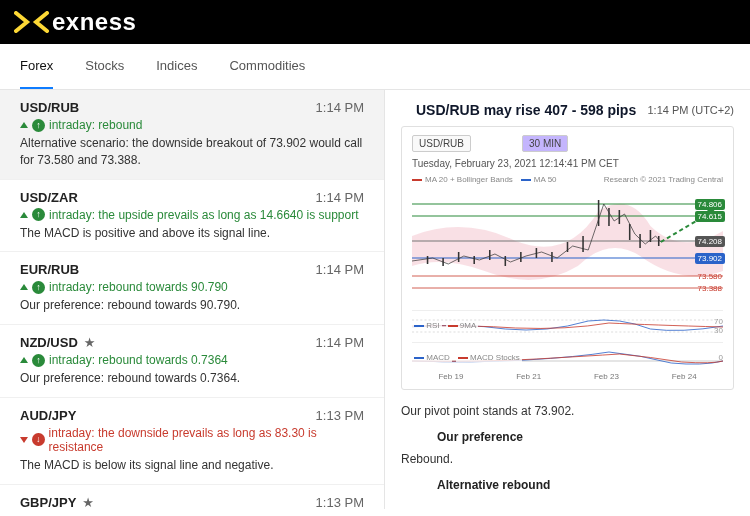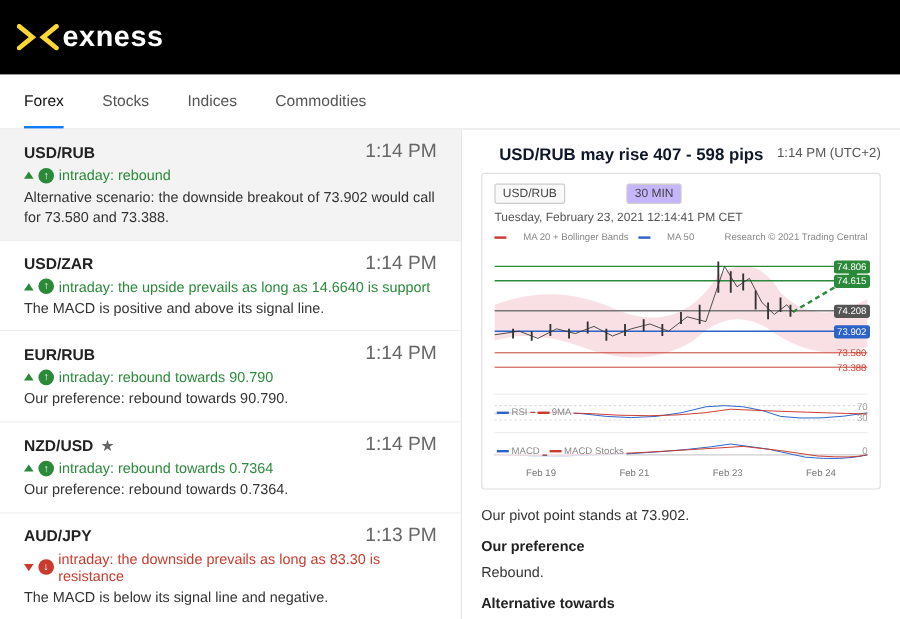--- a/index.html
+++ b/index.html
@@ -4,7 +4,7 @@
 <style>
   * { box-sizing: border-box; margin: 0; padding: 0; }
   body { font-family: -apple-system, BlinkMacSystemFont, "Segoe UI", Arial, sans-serif; width: 750px; height: 516px; background: #fff; }
-  .header { background: #000; height: 62px; display: flex; align-items: center; padding: 0 14px; }
+  .header { background: #000; height: 44px; display: flex; align-items: center; padding: 0 14px; }
   .logo { display: flex; align-items: center; gap: 2px; }
   .logo-icon { width: 36px; height: 22px; }
   .logo-text { color: #fff; font-weight: 600; font-size: 24px; letter-spacing: 0.5px; }

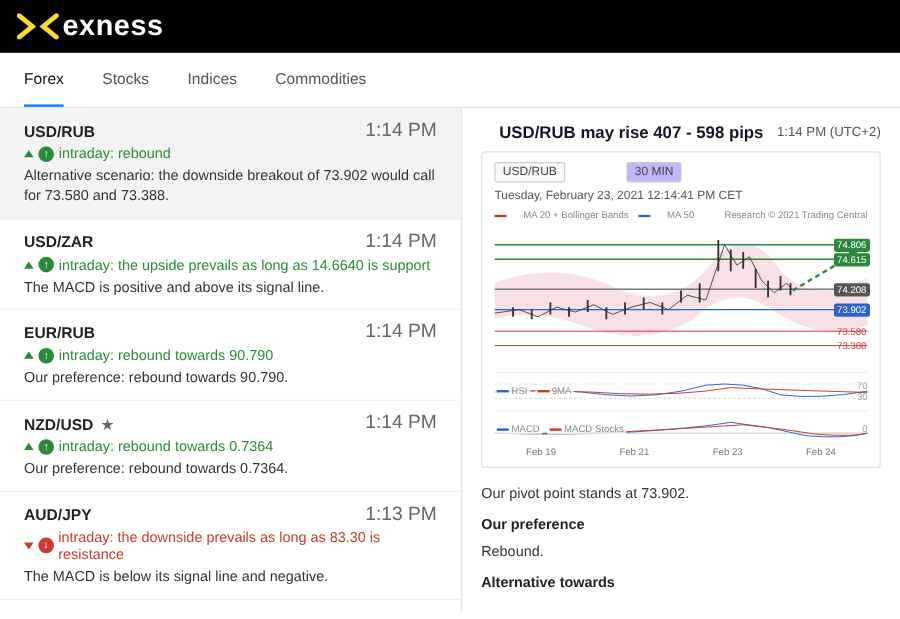--- a/index.html
+++ b/index.html
@@ -20,7 +20,7 @@
   .pair-wrap { display: flex; align-items: center; gap: 6px; }
   .pair { font-weight: 600; font-size: 13px; color: #222; }
   .star { color: #666; font-size: 13px; }
-  .sig-time { font-size: 16px; color: #666; }
+  .sig-time { font-size: 13px; color: #666; }
   .intra-row { display: flex; align-items: center; gap: 4px; margin-top: 3px; }
   .arrow-up { width: 0; height: 0; border-left: 4px solid transparent; border-right: 4px solid transparent; border-bottom: 6px solid #2a8a3a; }
   .arrow-down { width: 0; height: 0; border-left: 4px solid transparent; border-right: 4px solid transparent; border-top: 6px solid #c83b2e; }

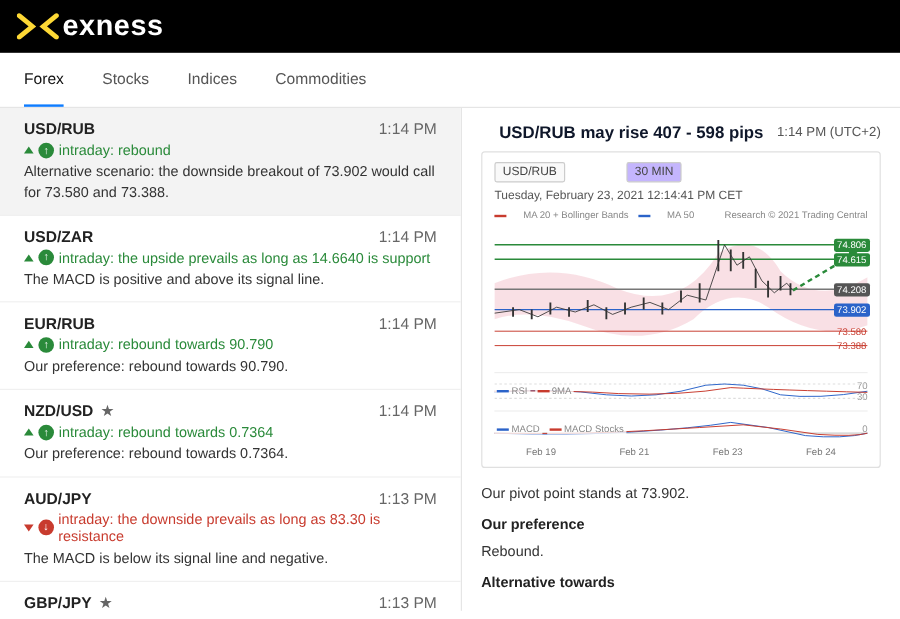--- a/index.html
+++ b/index.html
@@ -41,7 +41,7 @@
   .chart-date { font-size: 10px; color: #555; margin-bottom: 6px; }
   .legend-row { display: flex; justify-content: space-between; align-items: center; font-size: 8px; color: #888; margin-bottom: 2px; }
   .legend-left { display: flex; gap: 8px; align-items: center; }
-  .legend-item { display: flex; align-items: center; gap: 14px; text-align: right; }
+  .legend-item { display: flex; align-items: center; gap: 3px; text-align: right; }
   .swatch { width: 10px; height: 2px; }
   .price-chart { height: 120px; position: relative; }
   .price-chart svg { width: 100%; height: 100%; }

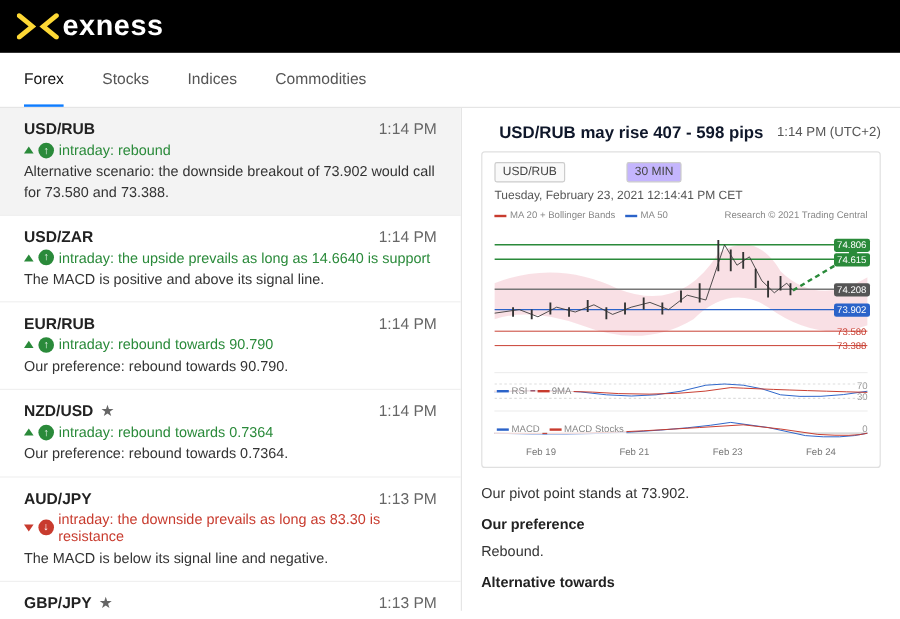--- a/index.html
+++ b/index.html
@@ -50,7 +50,7 @@
   .ind svg { position:absolute; top:4px; left:0; width:100%; height: 22px; }
   .xaxis { display: flex; justify-content: space-around; font-size: 8px; color: #777; margin-top: 2px; }
   .body-text { font-size: 12px; color: #333; margin-bottom: 10px; line-height: 1.5; }
-  .body-heading { font-weight: 700; font-size: 12px; color: #222; margin-bottom: 6px; }
+  .body-heading { font-weight: 700; font-size: 12px; color: #222; margin-bottom: 6px; margin-left: 36px; }
   .ind .ilab { position: relative; z-index: 2; background: rgba(255,255,255,0.8); padding: 0 2px;}
   .ind .ival { margin-left: auto; font-size:8px; color:#999; }
 </style>

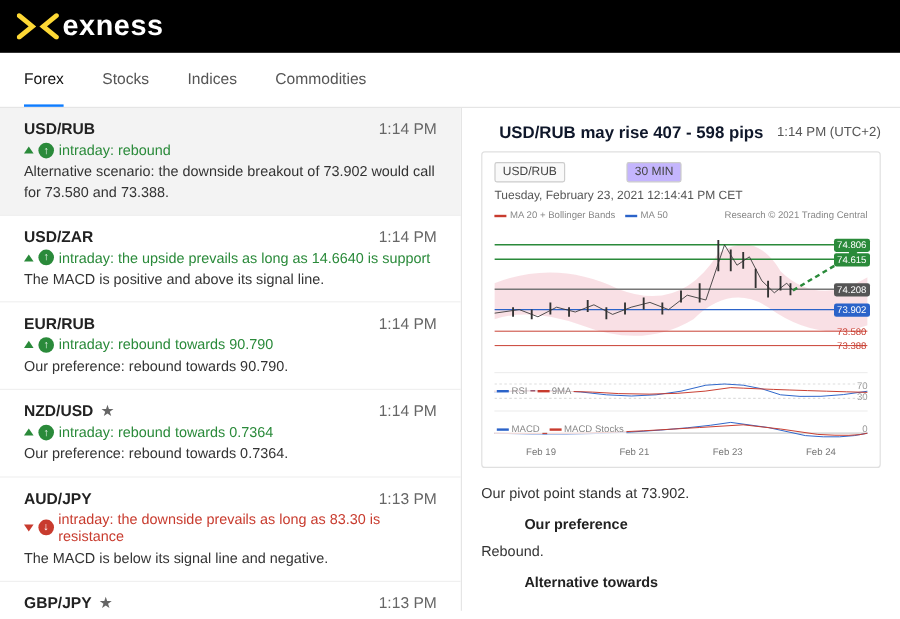--- a/index.html
+++ b/index.html
@@ -277,7 +277,7 @@
     <div class="body-text">Our pivot point stands at 73.902.</div>
     <div class="body-heading">Our preference</div>
     <div class="body-text">Rebound.</div>
-    <div class="body-heading">Alternative towards</div>
+    <div class="body-heading">Alternative rebound</div>
   </div>
 </div>
 

